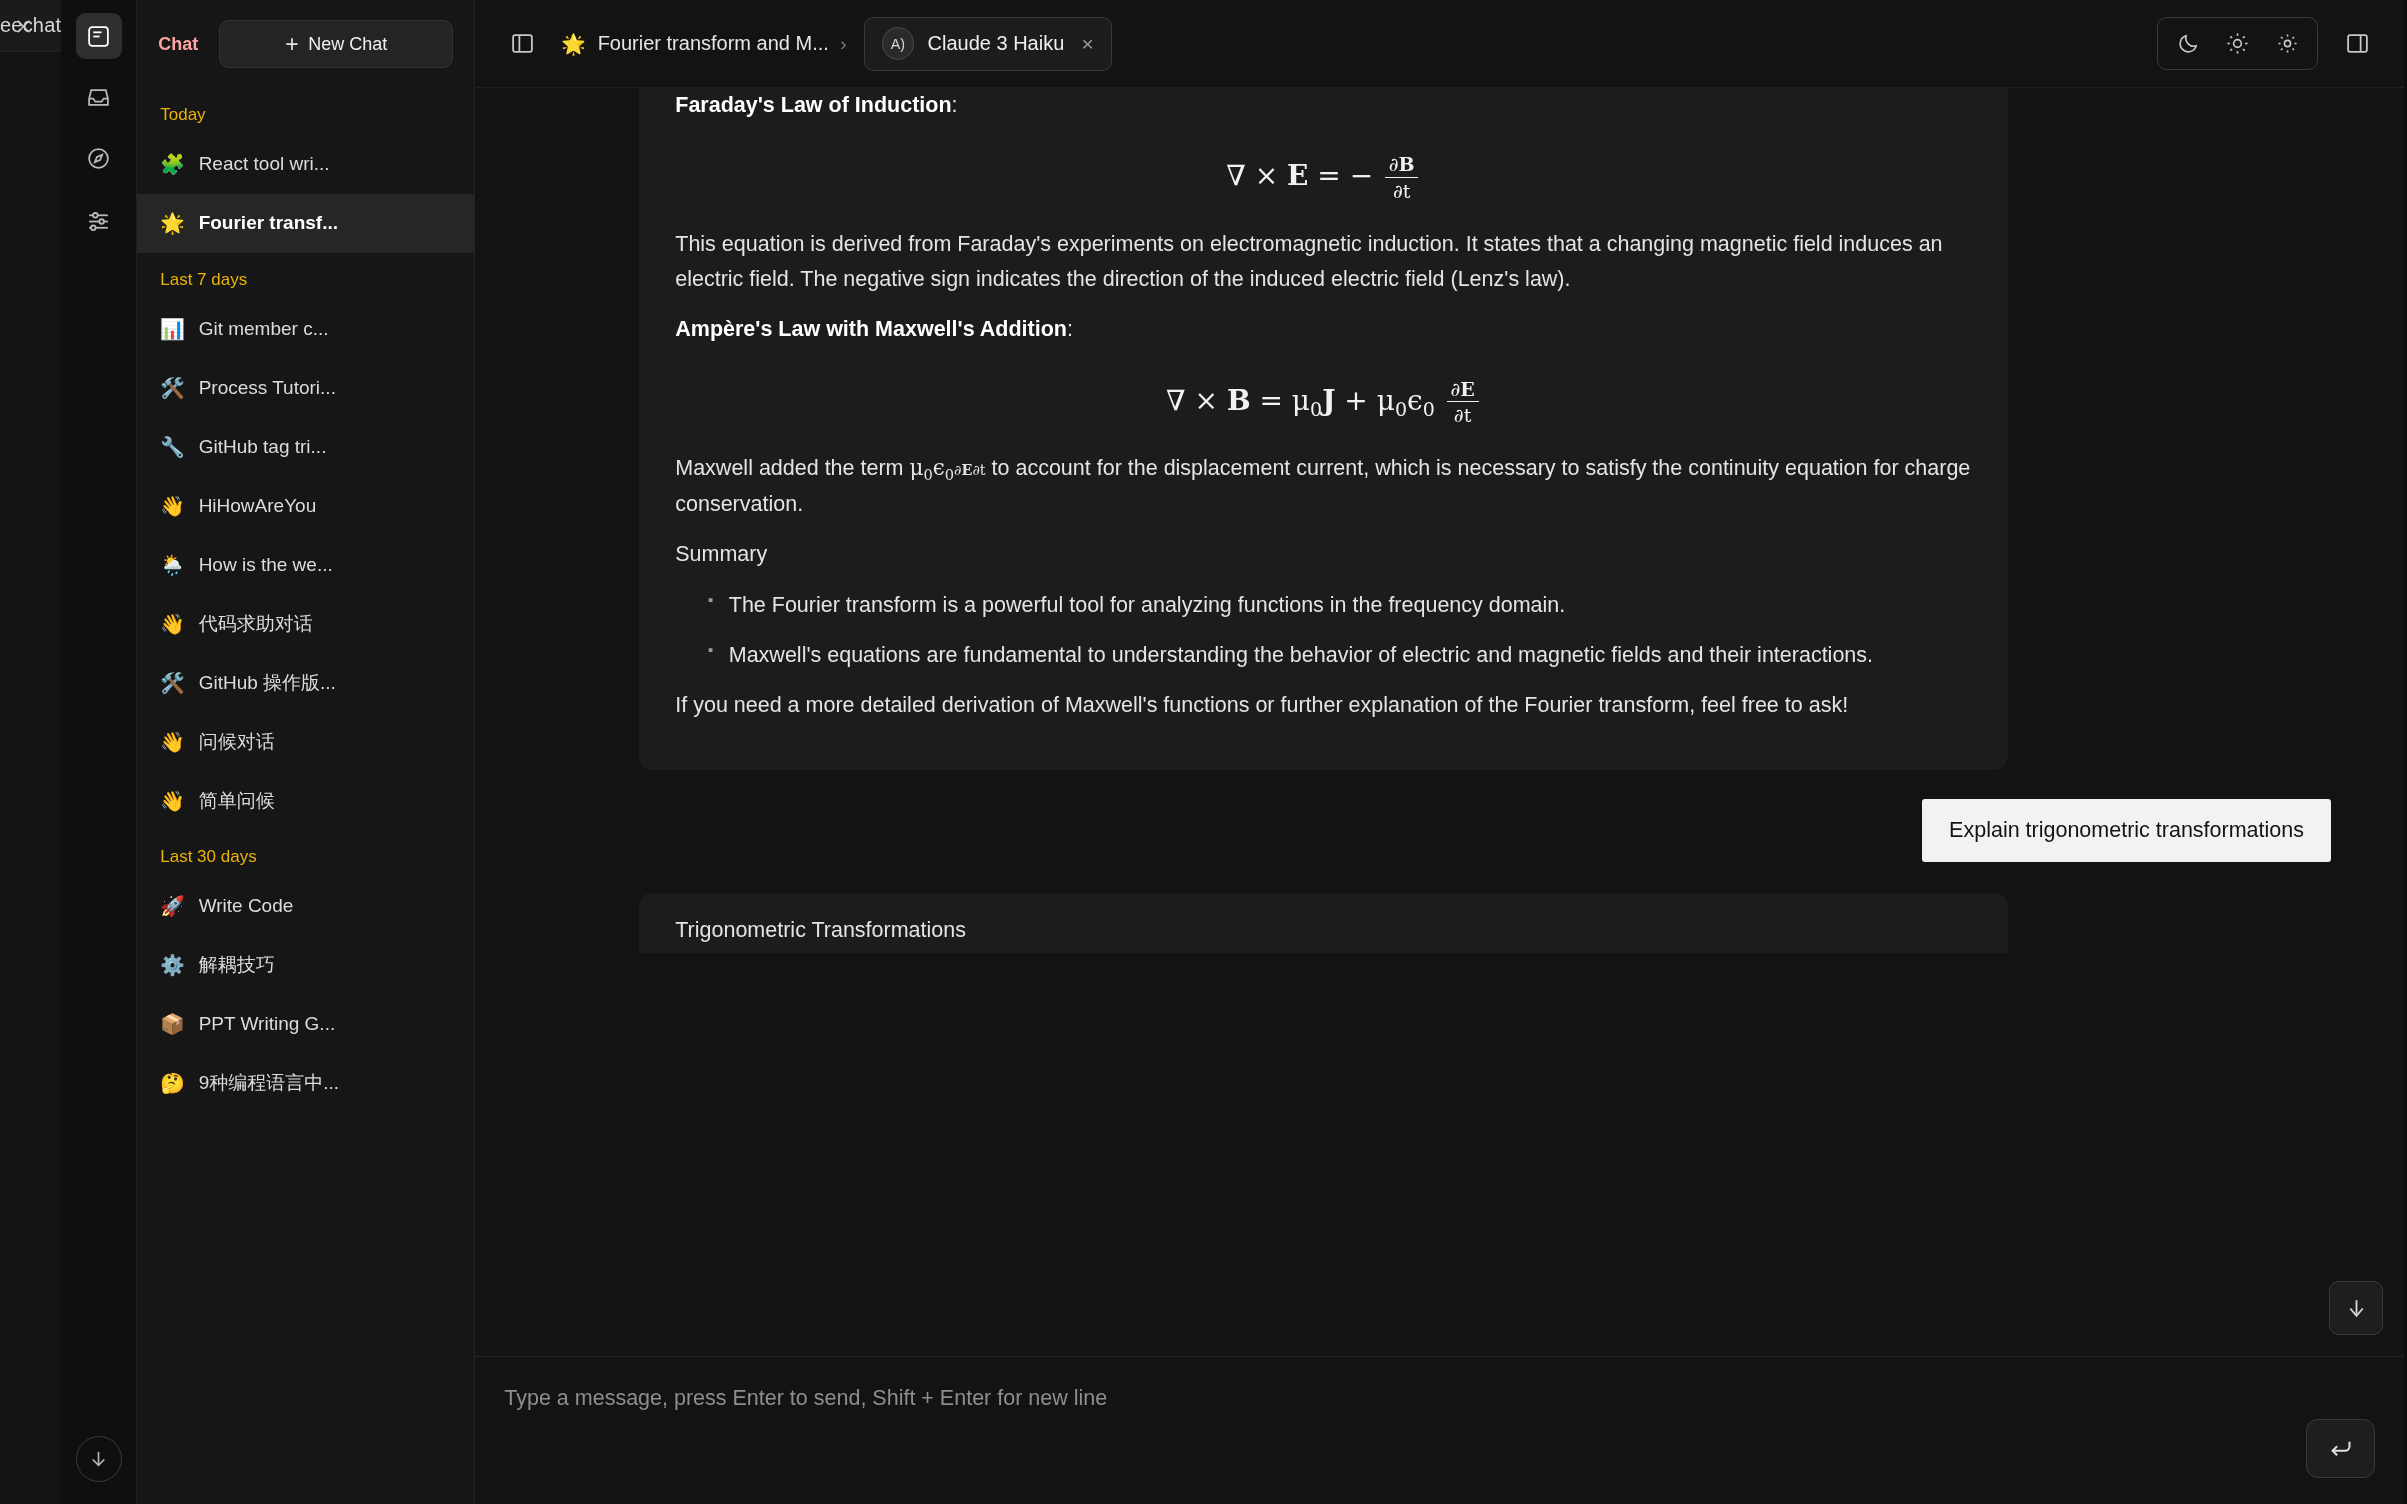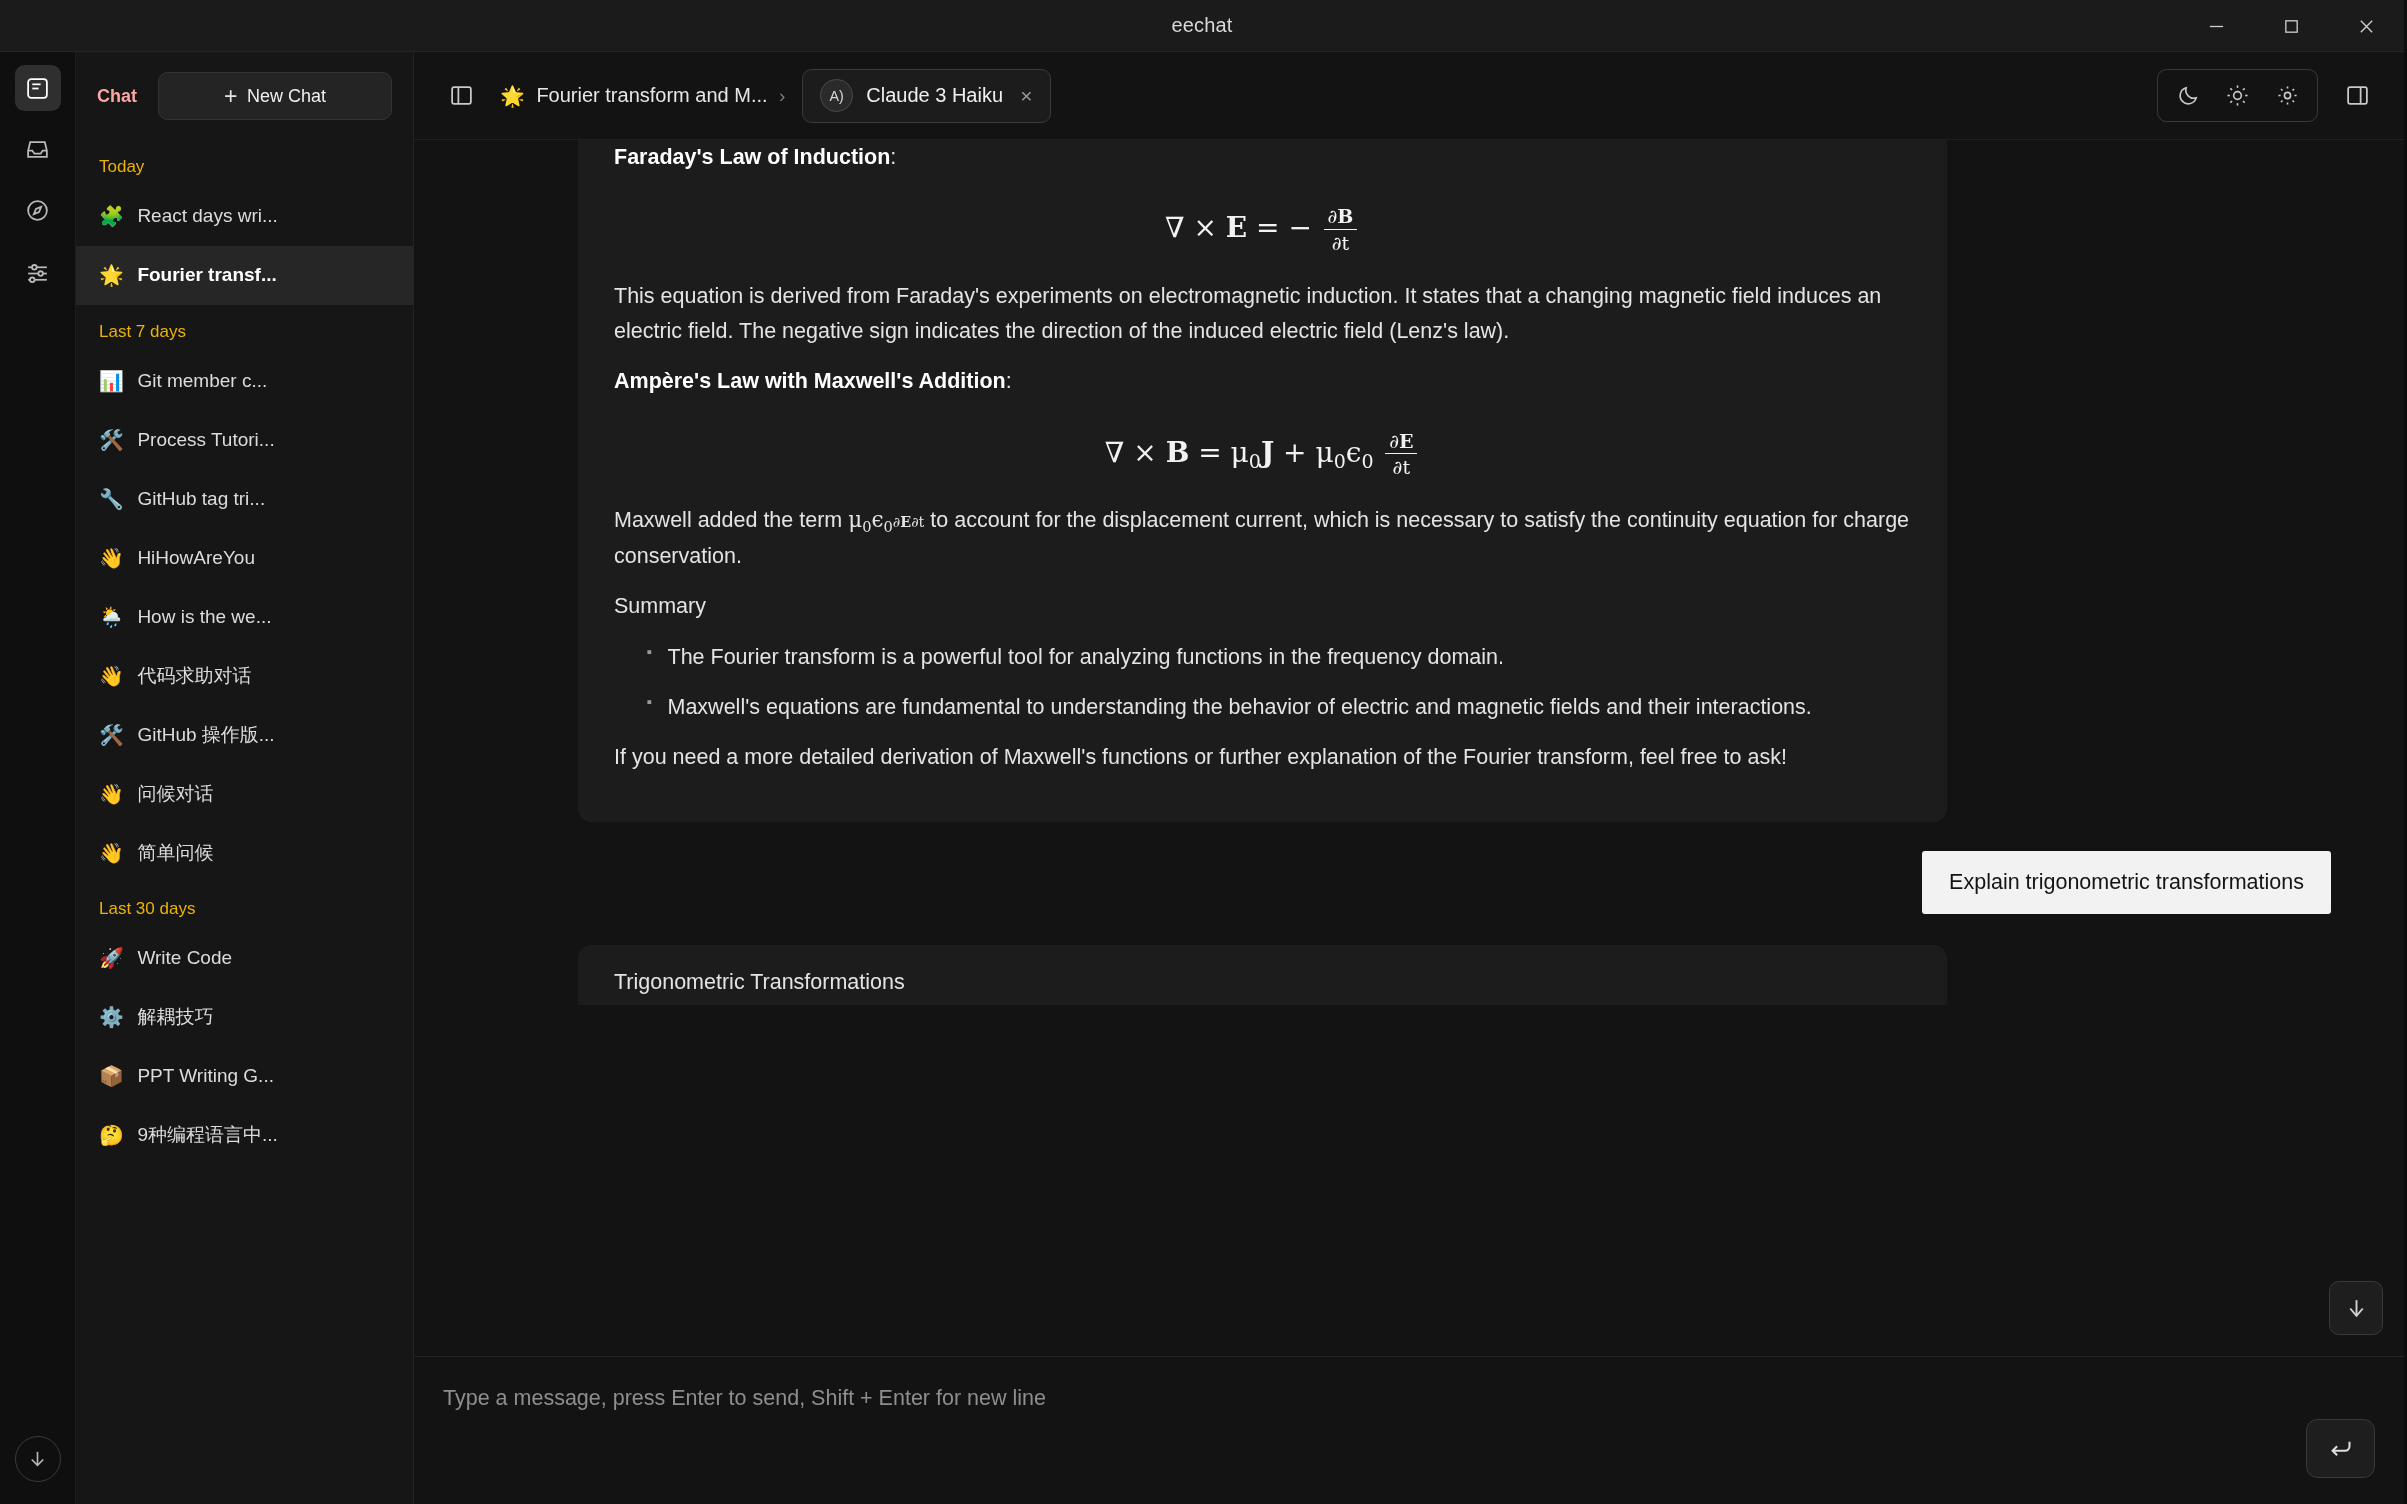--- a/index.html
+++ b/index.html
@@ -12,7 +12,7 @@
   }
   #app {
     width: 2404px; height: 1505px;
-    display: flex; flex-direction: column;
+    display: flex; flex-direction: row;
     background: #131313;
   }
 

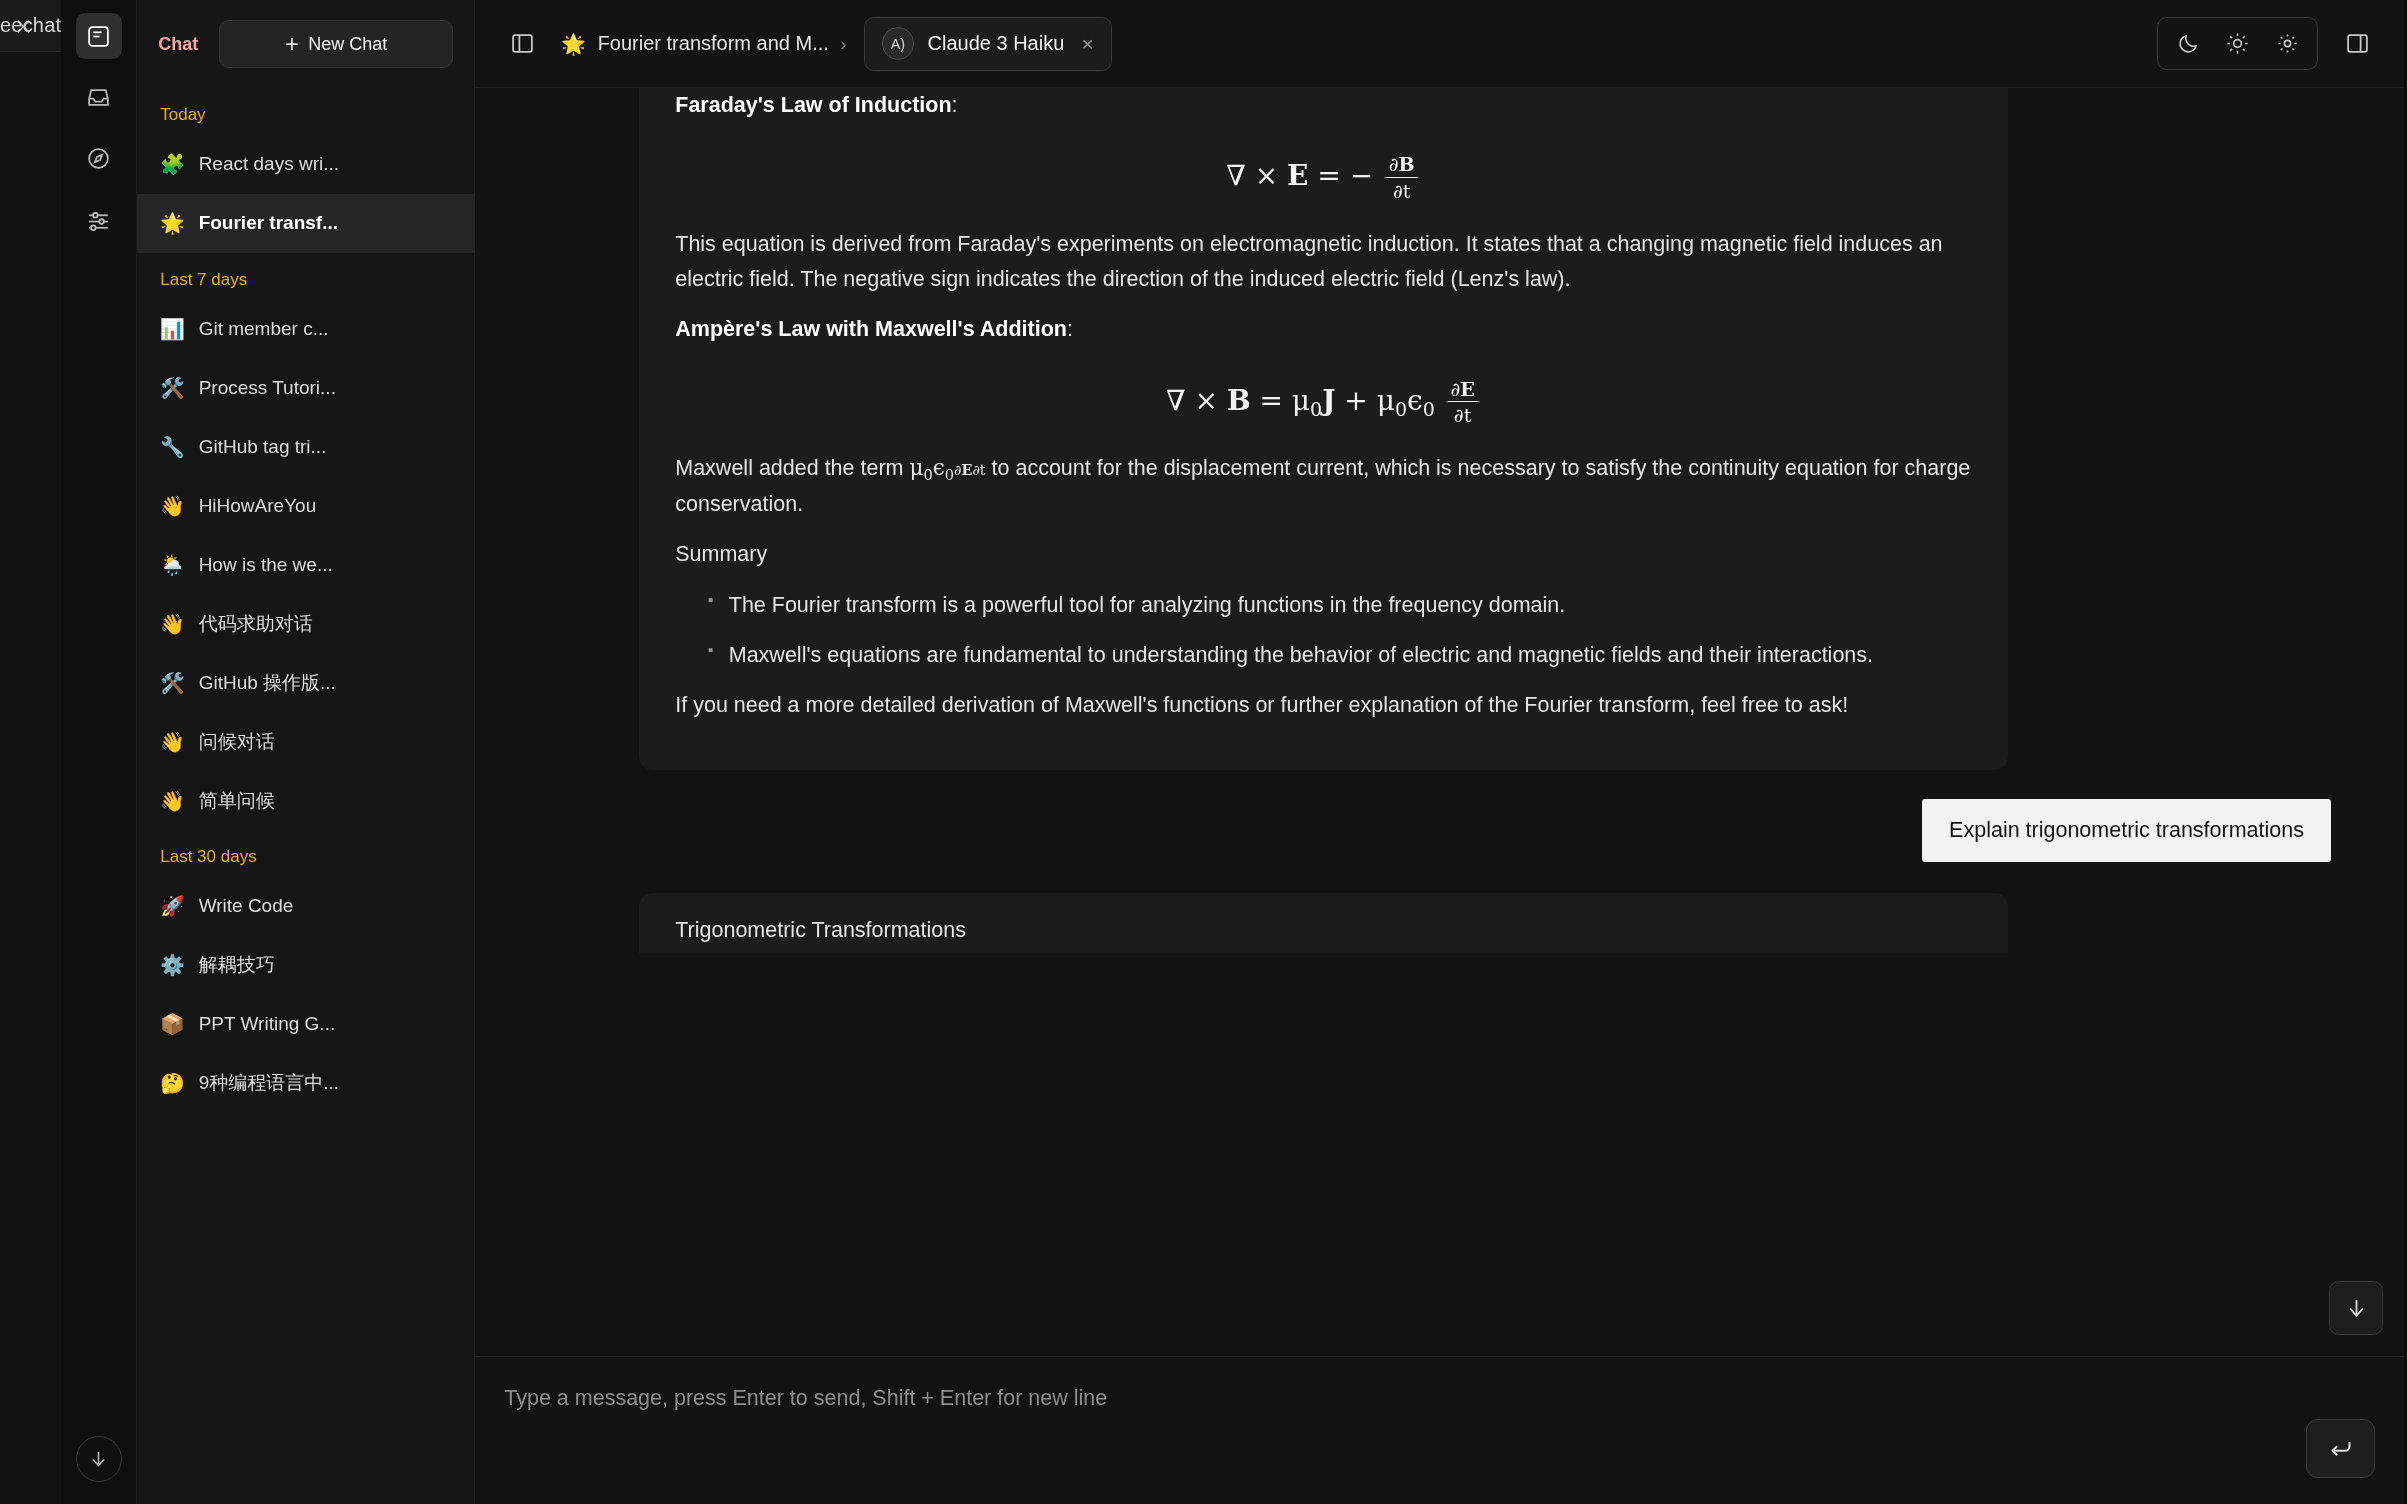--- a/index.html
+++ b/index.html
@@ -298,7 +298,7 @@
         <div class="group-label">Today</div>
         <div class="chat-item">
           <span class="emoji">🧩</span>
-          <span class="label">React days wri...</span>
+          <span class="label">React tool wri...</span>
         </div>
         <div class="chat-item active">
           <span class="emoji">🌟</span>

